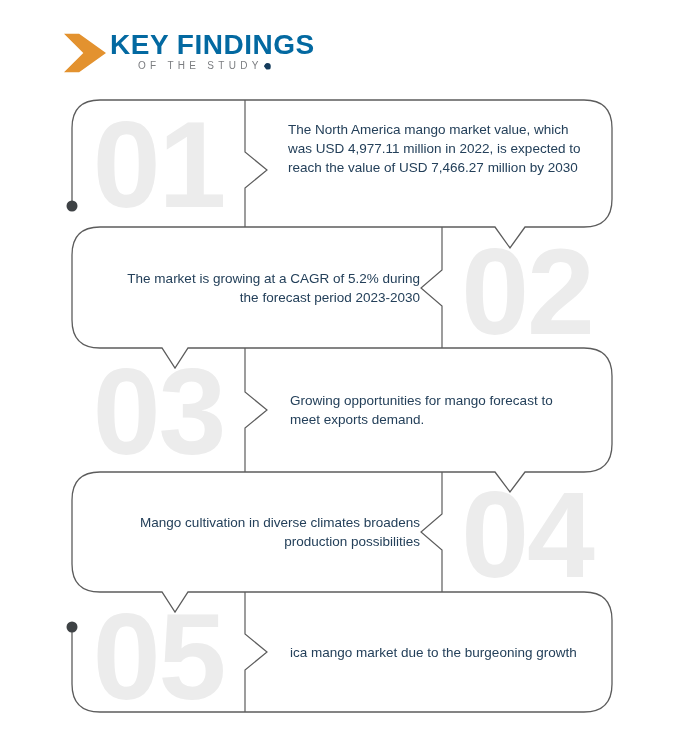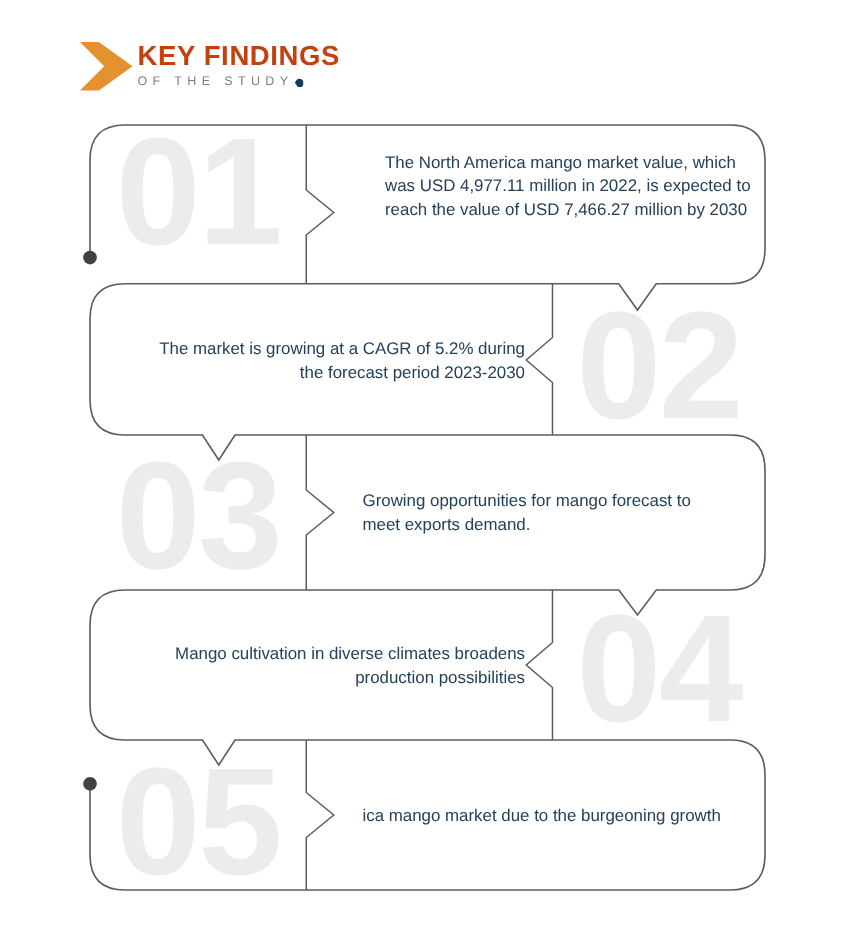--- a/index.html
+++ b/index.html
@@ -16,7 +16,7 @@
   }
   .header-text{display:flex;flex-direction:column;}
   .header-title{
-    font-size:22px;font-weight:bold;color:#c2410c;letter-spacing:0.5px;line-height:26px;
+    font-size:28px;font-weight:bold;color:#0369a1;letter-spacing:0.5px;line-height:26px;
   }
   .header-sub{
     margin-top:2px;font-size:10px;color:#7B7D80;letter-spacing:4.3px;line-height:12px;

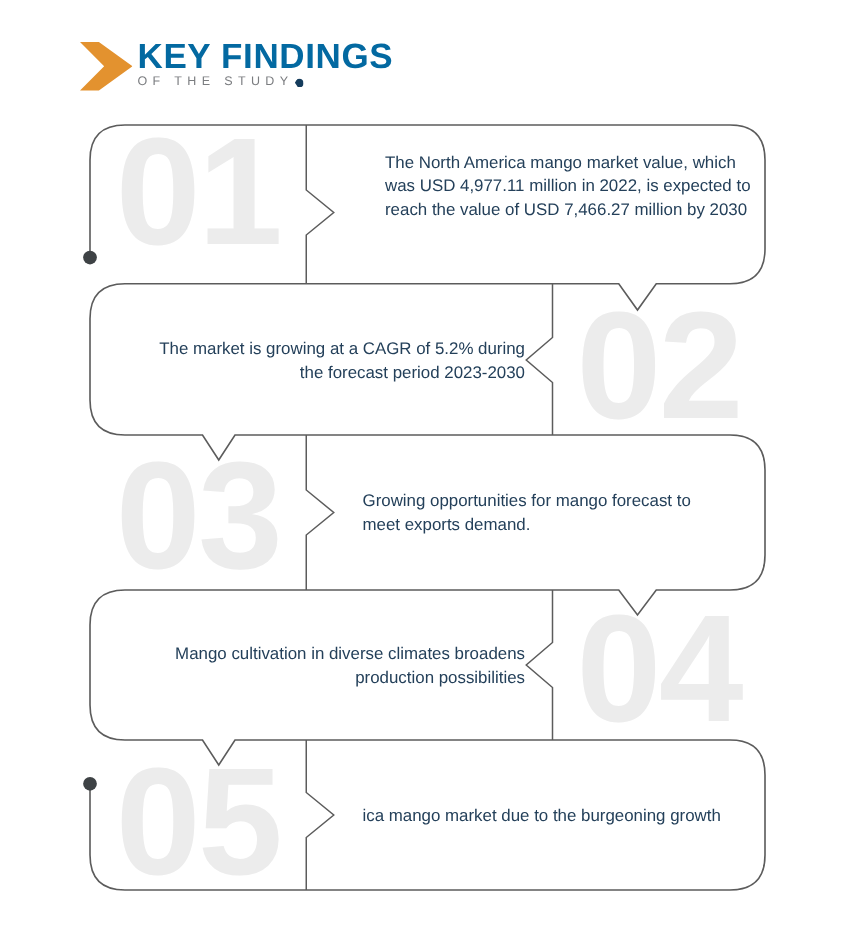--- a/index.html
+++ b/index.html
@@ -20,7 +20,7 @@
   }
   .header-sub{
     margin-top:2px;font-size:10px;color:#7B7D80;letter-spacing:4.3px;line-height:12px;
-    display:flex;align-items:center;
+    display:flex;align-items:center;margin-left:28px;
   }
   .dot-mark{
     width:7px;height:7px;border-radius:50%;background:#153C5C;margin-left:1px;

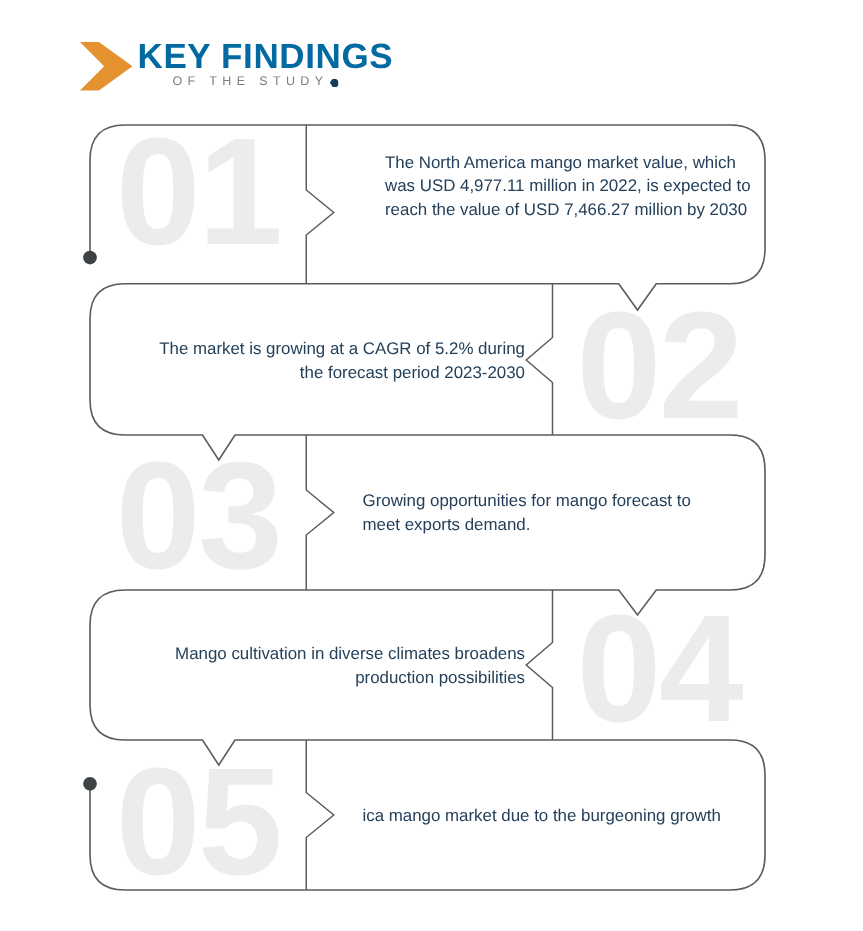--- a/index.html
+++ b/index.html
@@ -85,7 +85,7 @@
   <circle cx="72" cy="627" r="5.5" fill="#3E4245"></circle>
 </svg>
 
-<div class="ghost-number" style="left:72px;top:90px;width:173px;height:125px;">01</div>
+<div class="ghost-number" style="left:72px;top:102px;width:173px;height:125px;">01</div>
 <div class="ghost-number" style="left:442px;top:231px;width:170px;height:121px;">02</div>
 <div class="ghost-number" style="left:72px;top:352px;width:173px;height:120px;">03</div>
 <div class="ghost-number" style="left:442px;top:476px;width:170px;height:118px;">04</div>

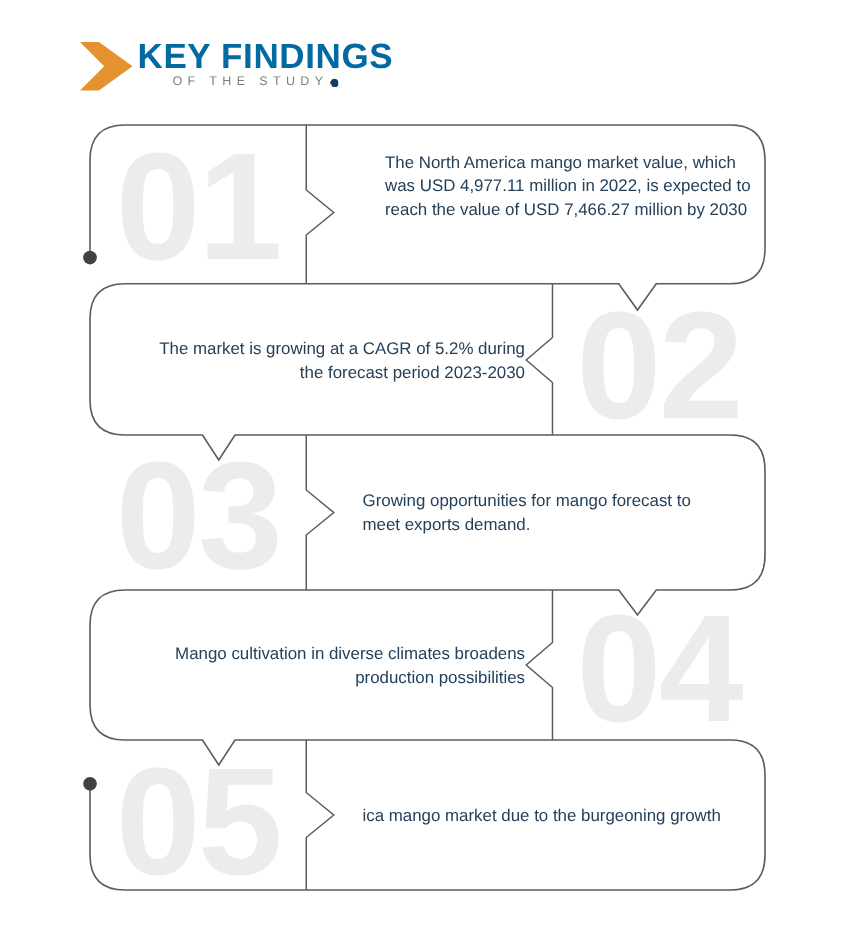--- a/index.html
+++ b/index.html
@@ -91,7 +91,7 @@
 <div class="ghost-number" style="left:442px;top:476px;width:170px;height:118px;">04</div>
 <div class="ghost-number" style="left:72px;top:598px;width:173px;height:118px;">05</div>
 
-<div class="finding-text align-left" style="left:308px;top:100px;width:312px;height:97px;">
+<div class="finding-text align-left" style="left:288px;top:100px;width:312px;height:97px;">
   <div>The North America mango market value, which</div>
   <div>was USD 4,977.11 million in 2022, is expected to</div>
   <div>reach the value of USD 7,466.27 million by 2030</div>

